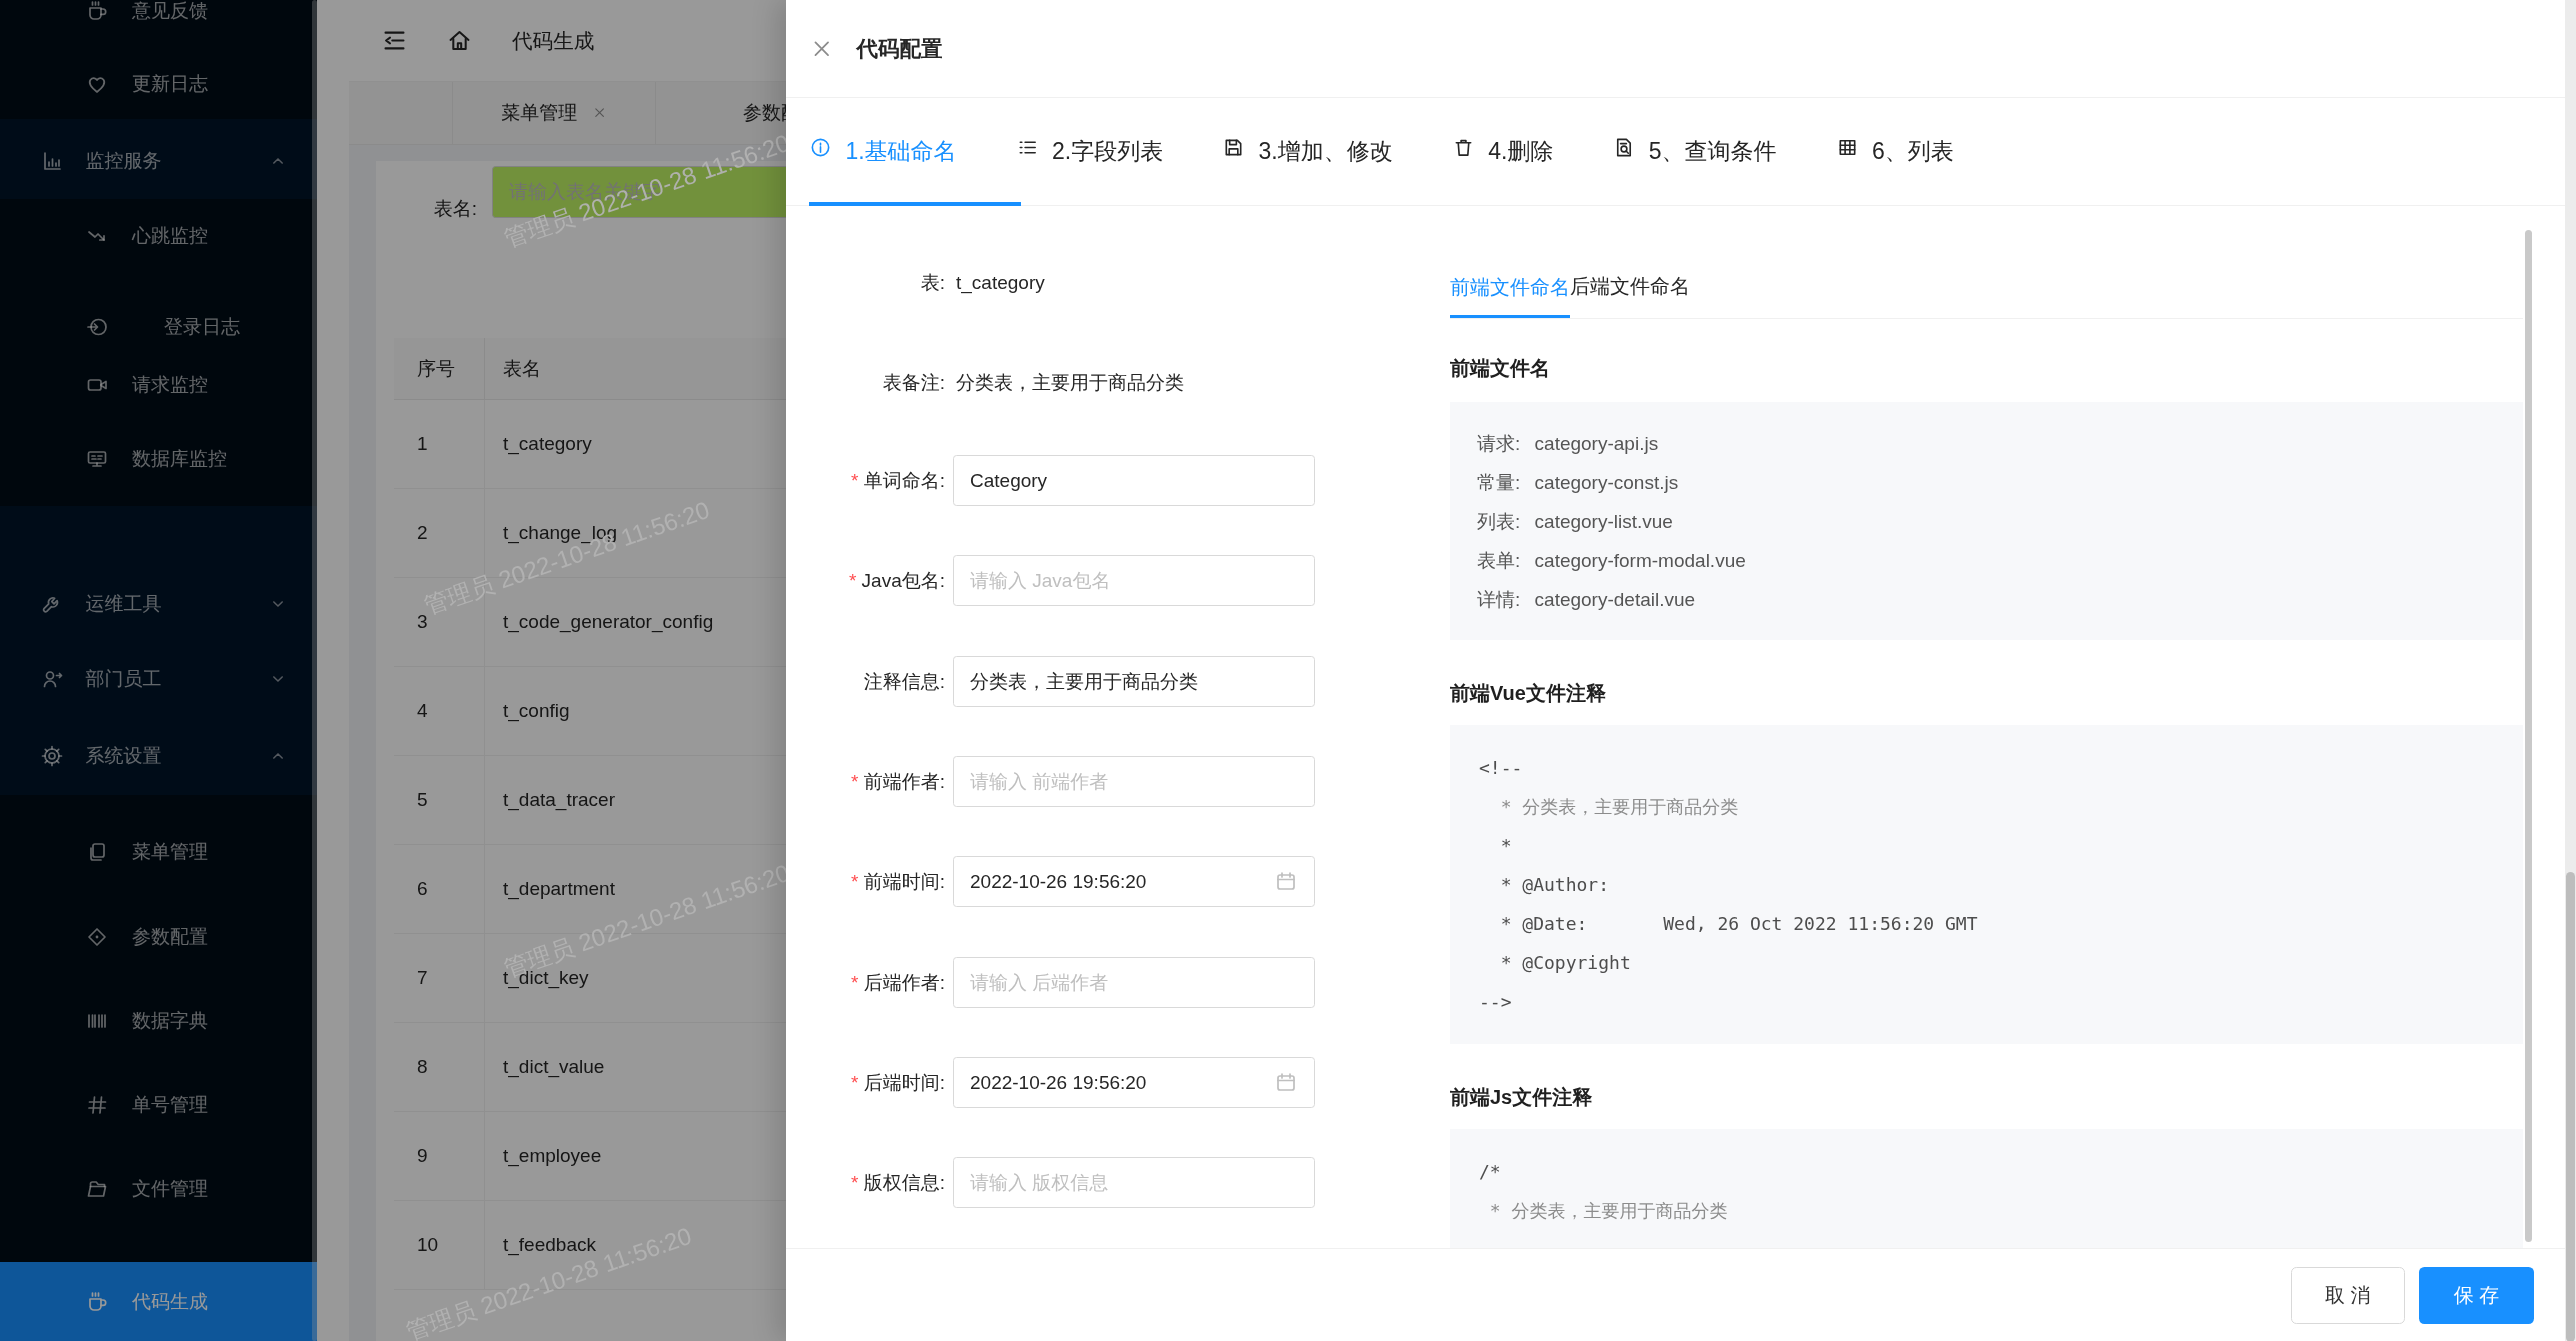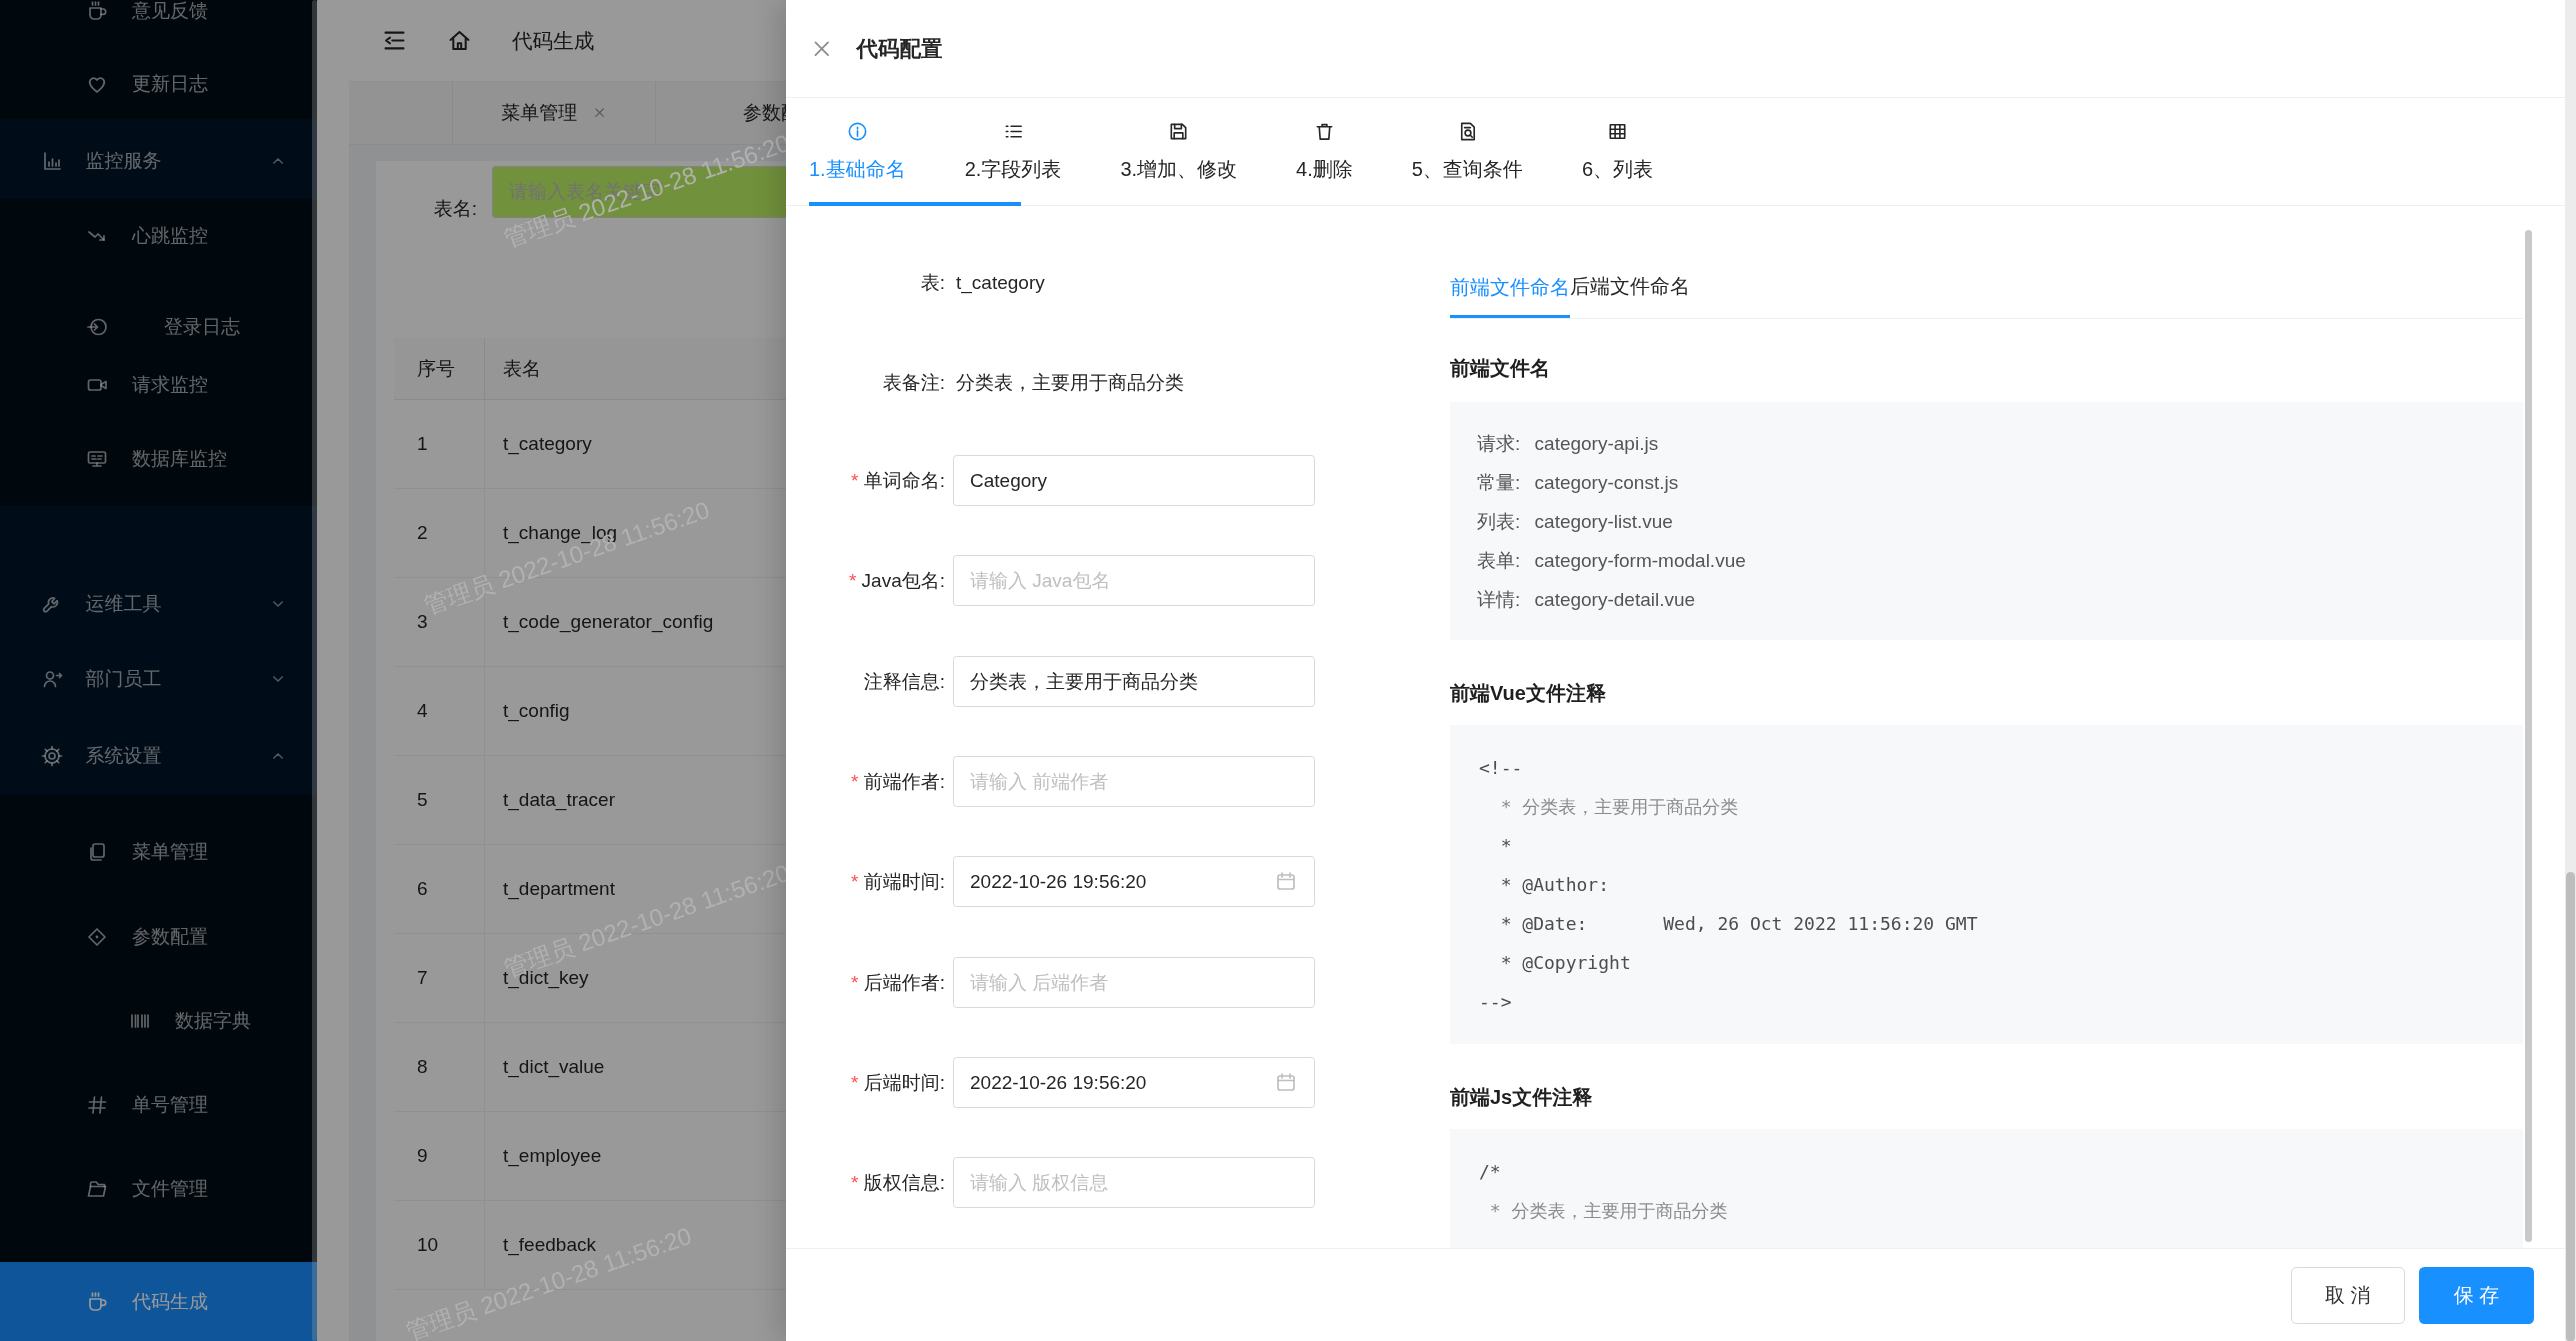--- a/index.html
+++ b/index.html
@@ -70,7 +70,7 @@
 
   .d-steps{position:relative;height:107px;border-bottom:0.9px solid #f0f0f0;display:flex;
            align-items:center;padding-left:23px;}
-  .step{display:flex;align-items:center;gap:13.4px;font-size:20px;color:#262626;margin-right:59px;cursor:pointer;flex-direction:column;}
+  .step{display:flex;gap:13.4px;font-size:23px;color:#262626;margin-right:59px;cursor:pointer;}
   .step .s-icn{width:23px;height:23px;}
   .step.active{color:#1890ff;}
   .inkbar{position:absolute;left:23px;bottom:-0.9px;width:212px;height:3.6px;background:#1890ff;}

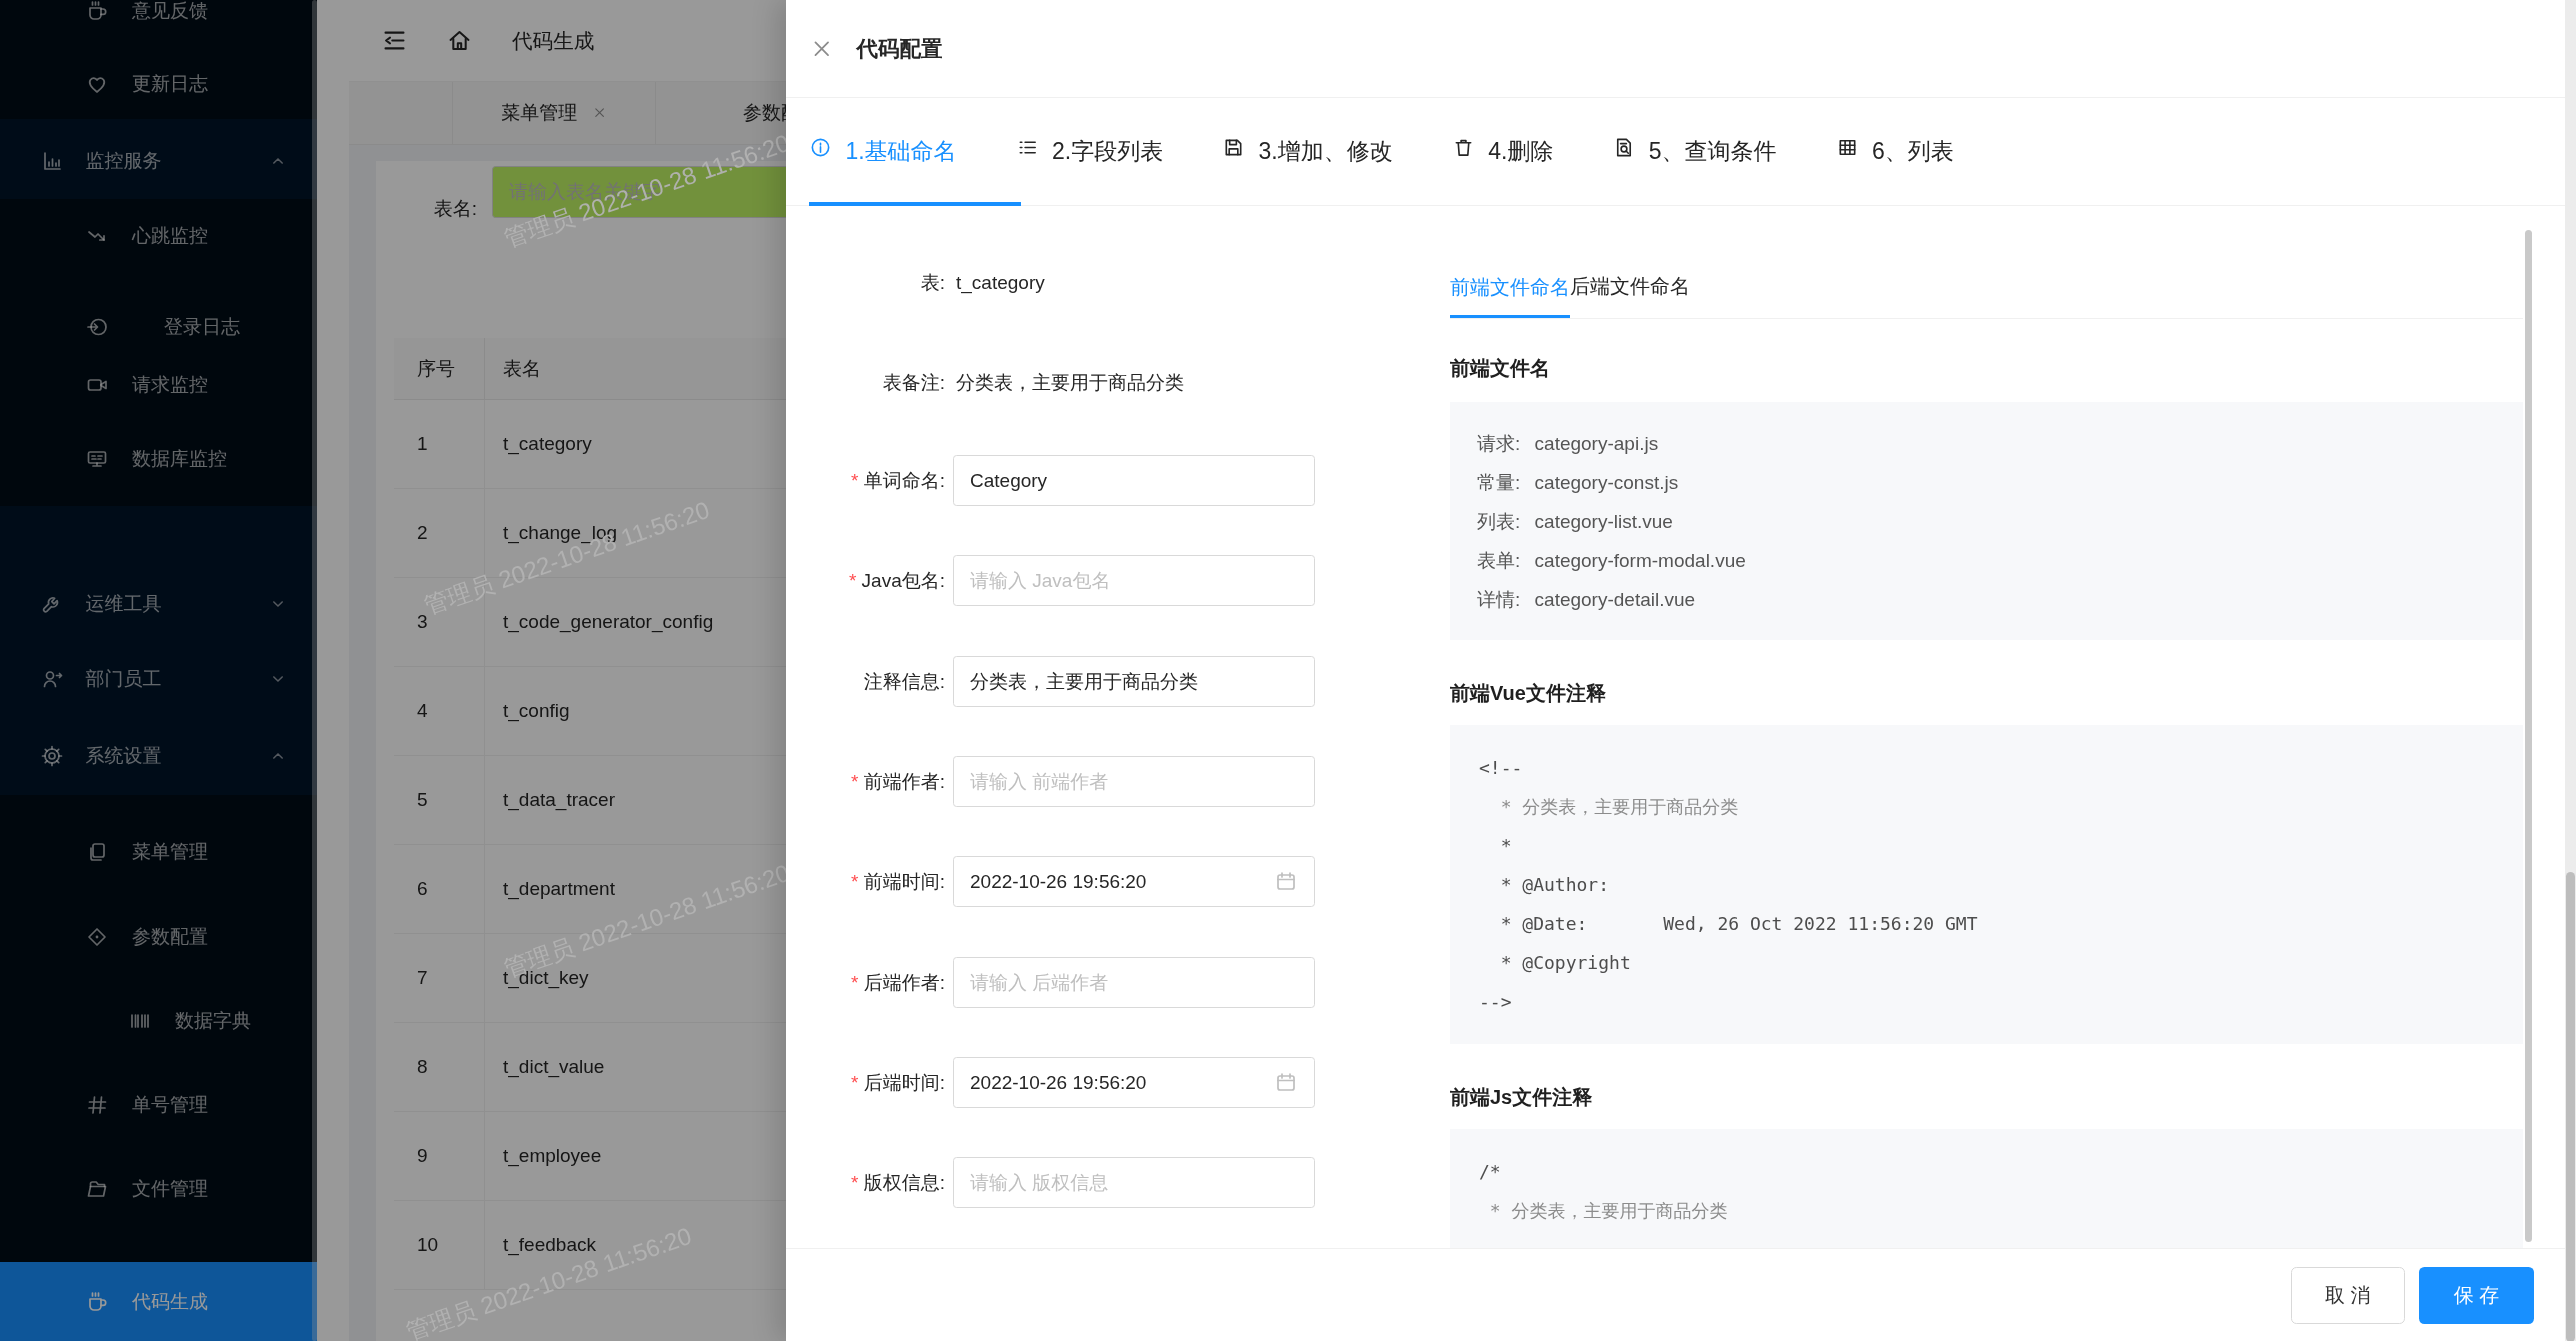--- a/index.html
+++ b/index.html
@@ -260,7 +260,7 @@
       </span>
     <span class="lbl">参数配置</span>
   </div>
-  <div class="sb-item" style="top:984px;padding-left:43px;">
+  <div class="sb-item" style="top:984px;">
     <span class="icn">
         <svg viewBox="0 0 24 24">
           <path d="M4 6v12M7.5 6v12M10 6v12M14 6v12M17 6v12M20 6v12"></path>

